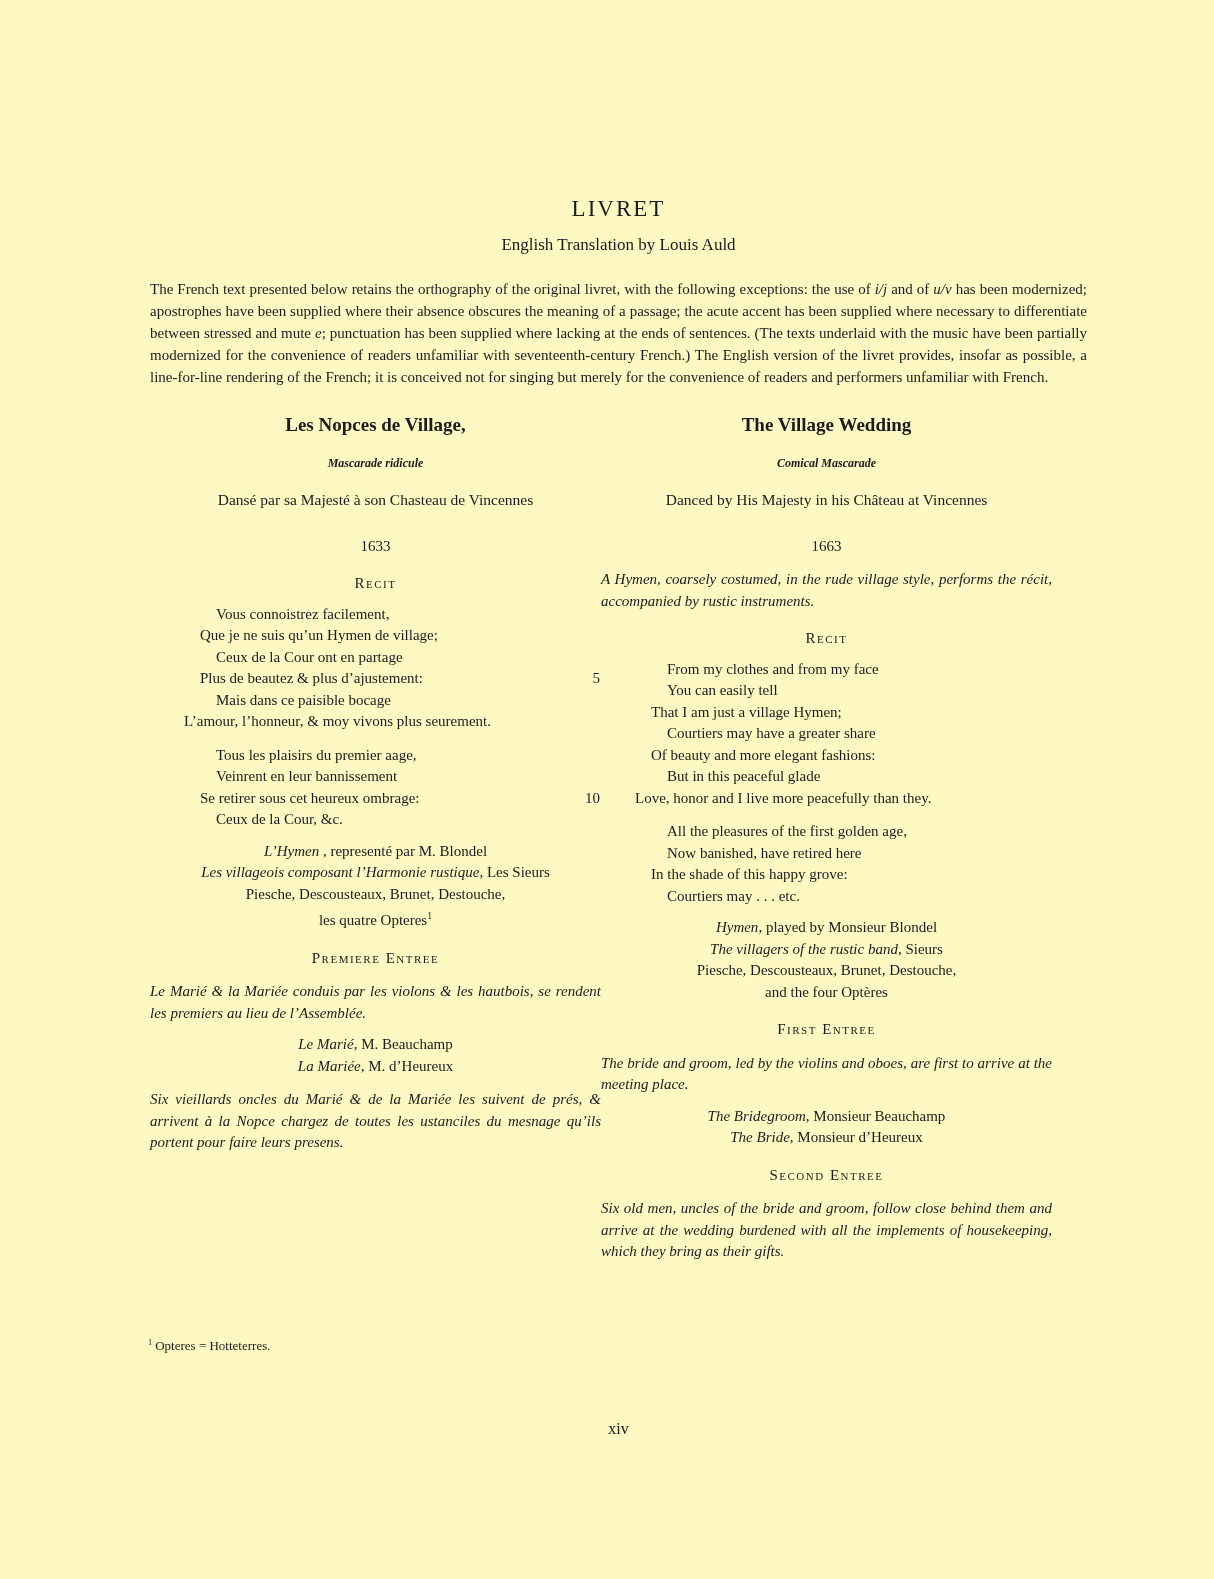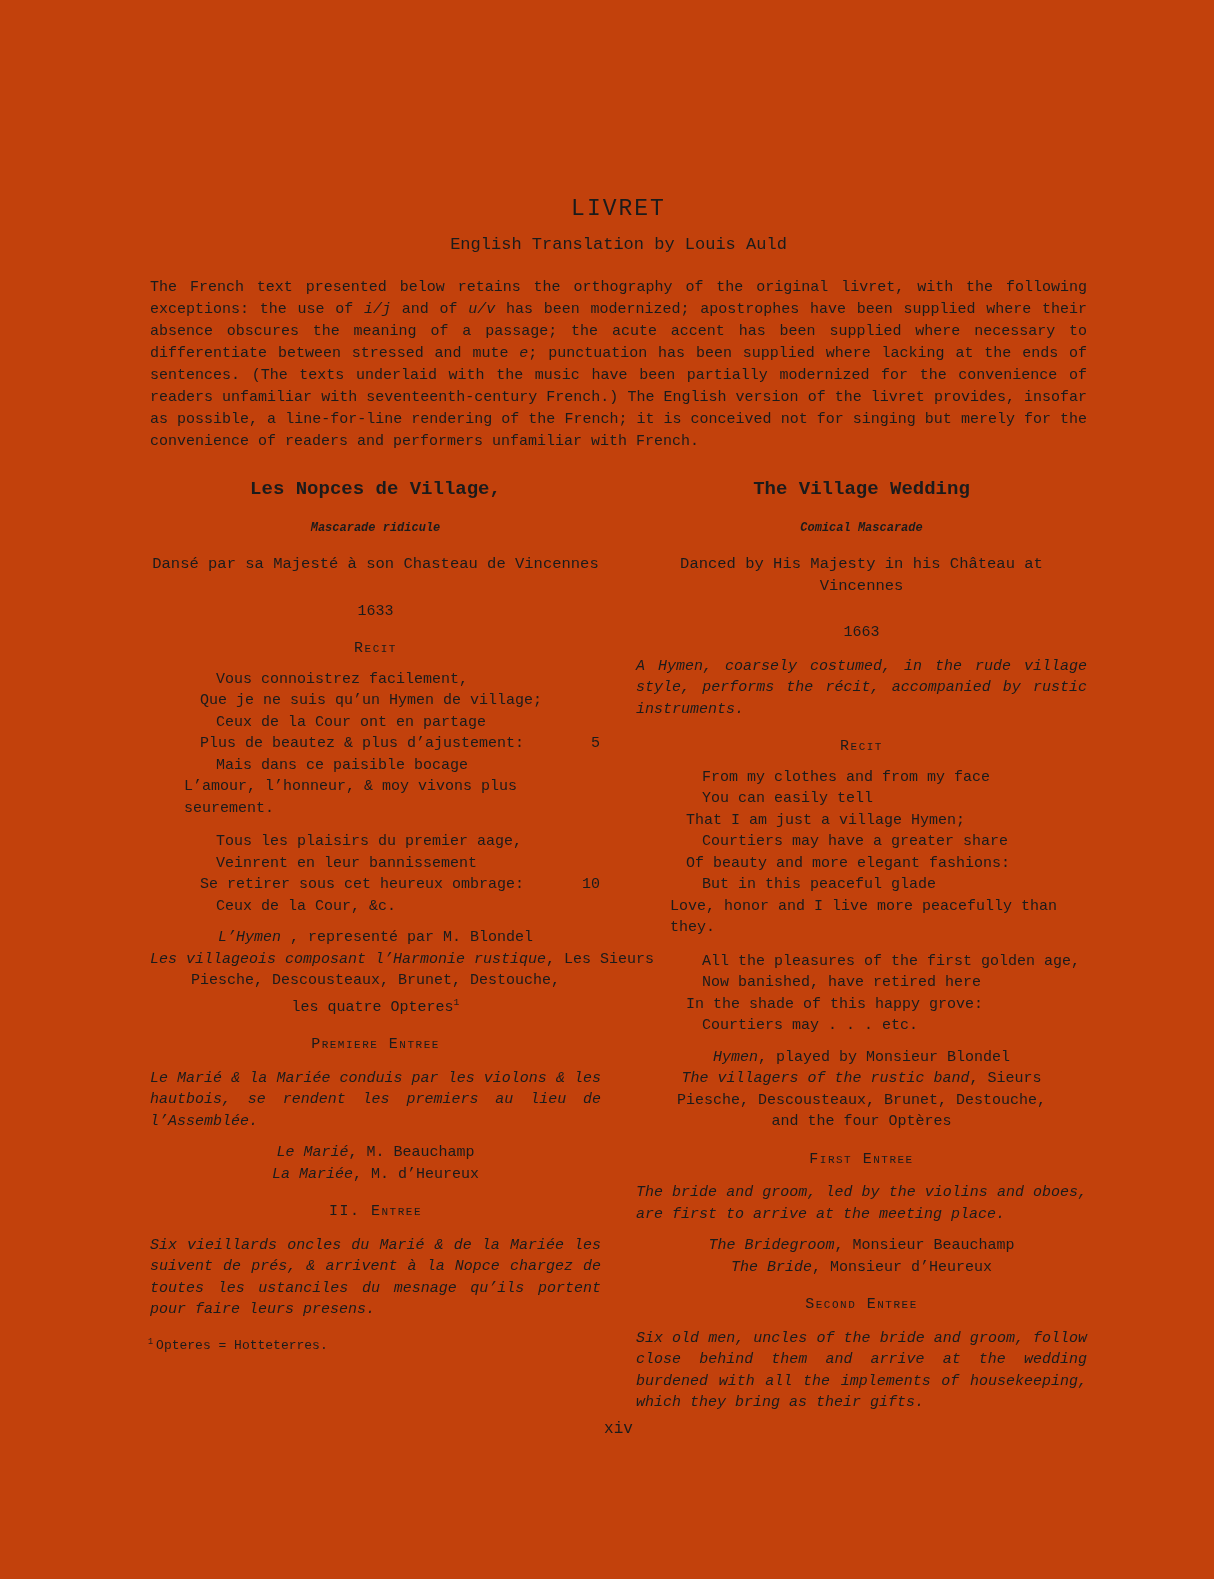--- a/index.html
+++ b/index.html
@@ -6,9 +6,9 @@
   .page{
     position:relative;
     width:1214px;height:1579px;
-    background:#c2410c;
+    background:#fef9c3;
     color:#1b1b1b;
-    font-family:Liberation Mono, monospace;
+    font-family:Liberation Serif, serif;
     overflow:hidden;
   }
   .content{position:absolute;left:150px;top:196px;width:937px;}

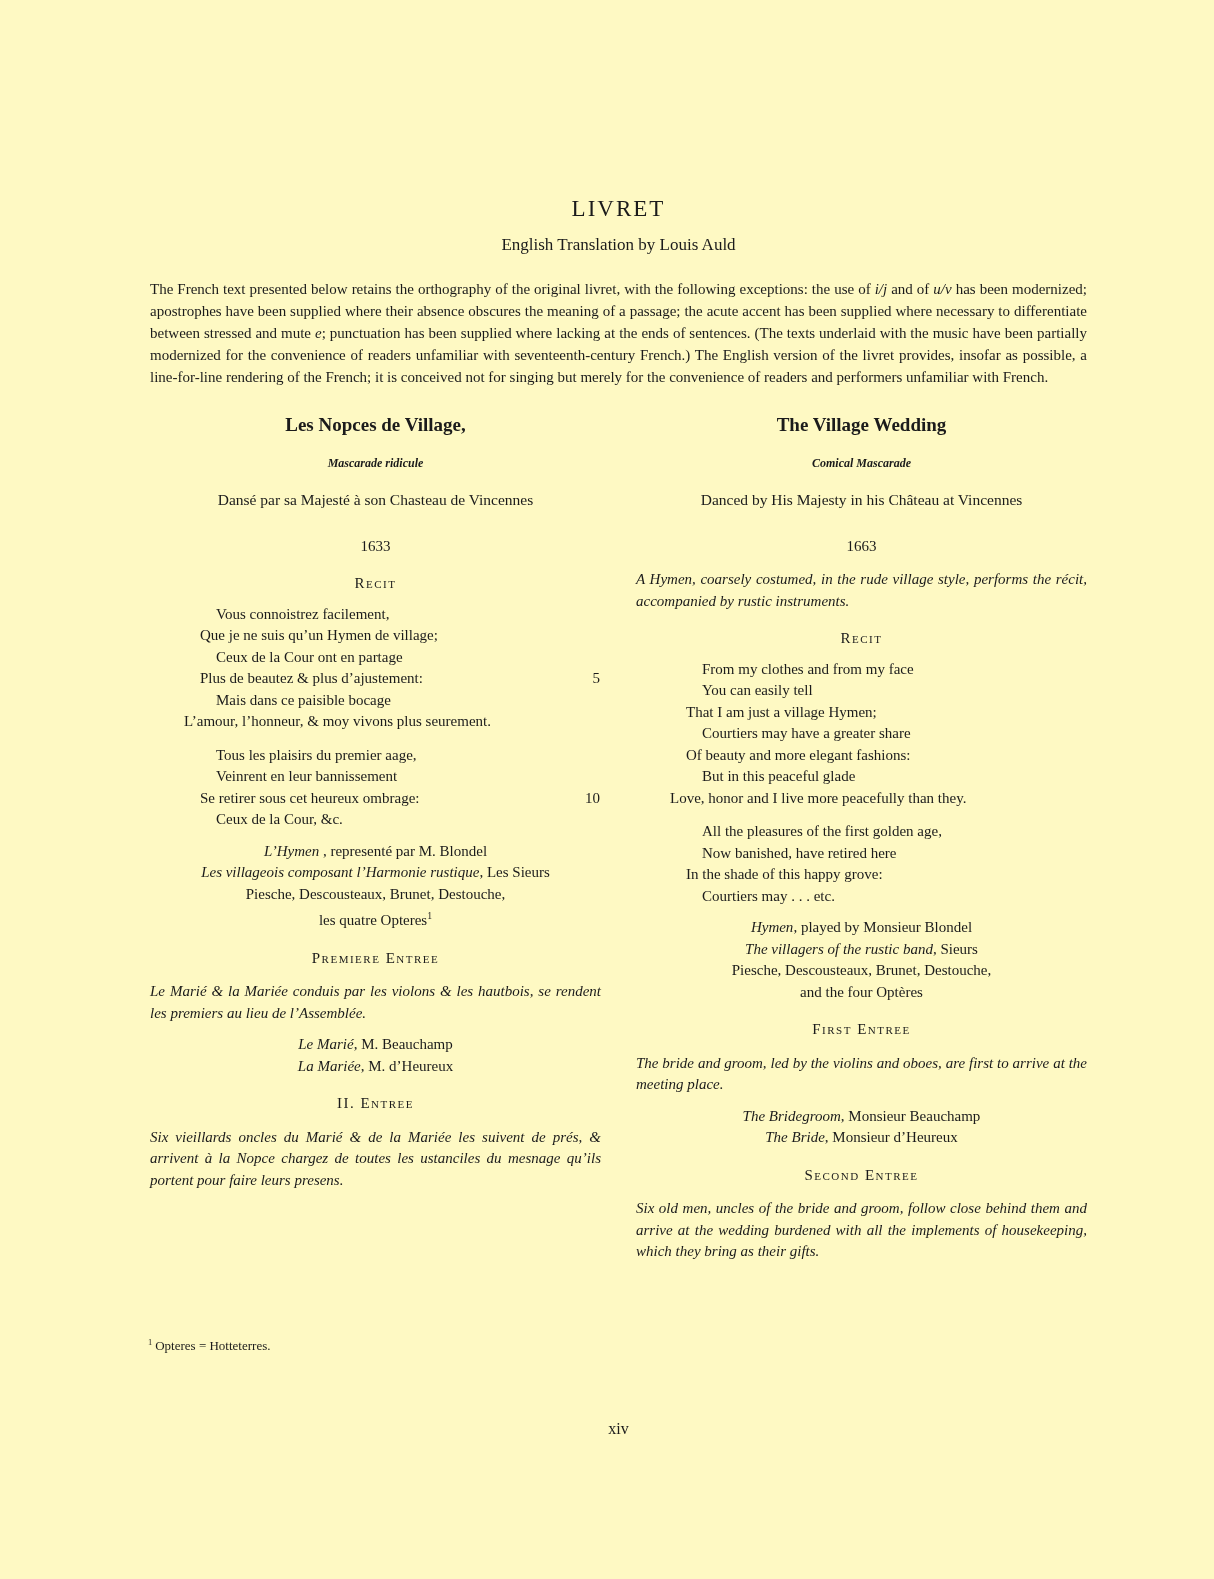--- a/index.html
+++ b/index.html
@@ -15,7 +15,7 @@
   .doc-title{text-align:center;font-size:23px;letter-spacing:2px;}
   .doc-subtitle{text-align:center;font-size:17px;margin-top:13px;}
   .intro{margin:23px 0 0 0;font-size:15px;line-height:22px;text-align:justify;}
-  .columns{margin-top:25px;display:flex;gap:35px;}
+  .columns{margin-top:25px;display:flex;}
   .col{width:451px;font-size:15px;line-height:21.5px;}
   .col-title{text-align:center;font-size:19px;font-weight:bold;margin:0;line-height:23px;}
   .col-sub{text-align:center;font-size:12px;font-weight:bold;font-style:italic;margin:17px 0 0;line-height:20px;}

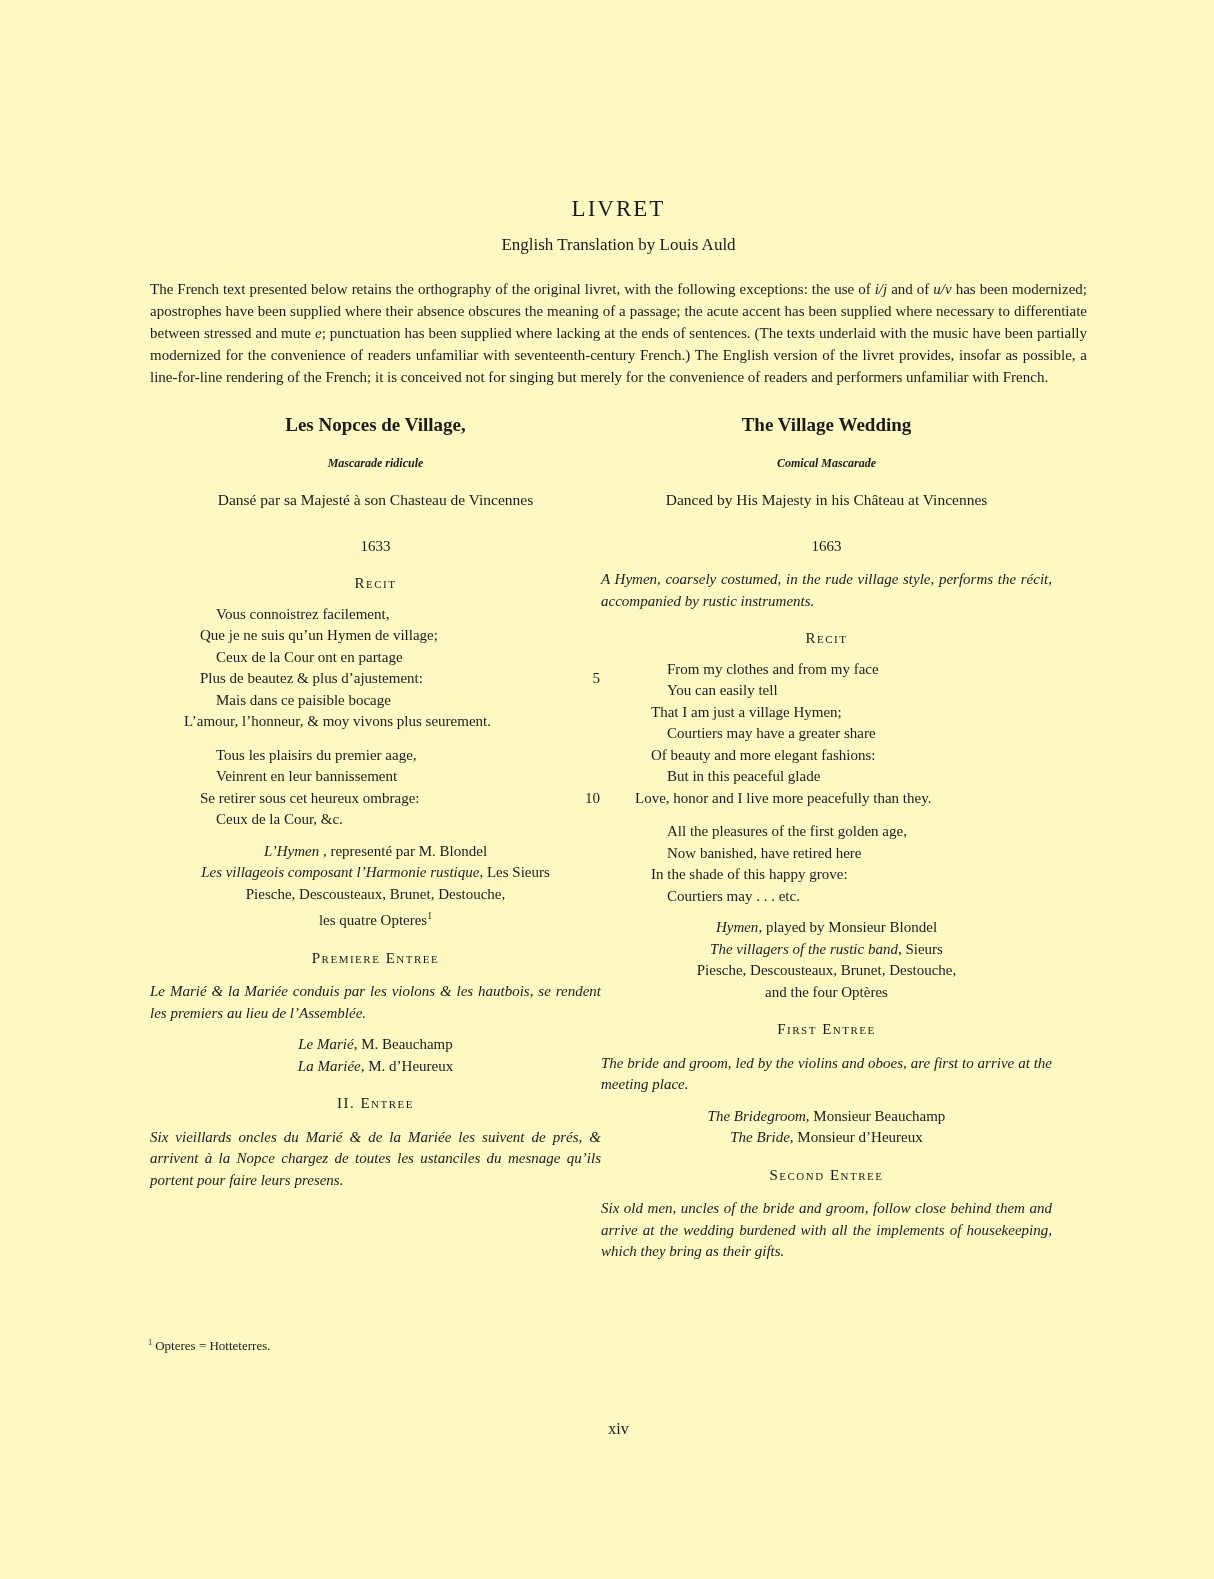--- a/index.html
+++ b/index.html
@@ -83,7 +83,6 @@
           <div class="cast-line"><span class="it">Le Marié</span><span>, M. Beauchamp</span></div>
           <div class="cast-line"><span class="it">La Mariée</span><span>, M. d’Heureux</span></div>
         </div>
-        <div class="heading">II. Entree</div>
         <p class="direction">Six vieillards oncles du Marié &amp; de la Mariée les suivent de prés, &amp; arrivent à la Nopce chargez de toutes les ustanciles du mesnage qu’ils portent pour faire leurs presens.</p>
       </section>
 

